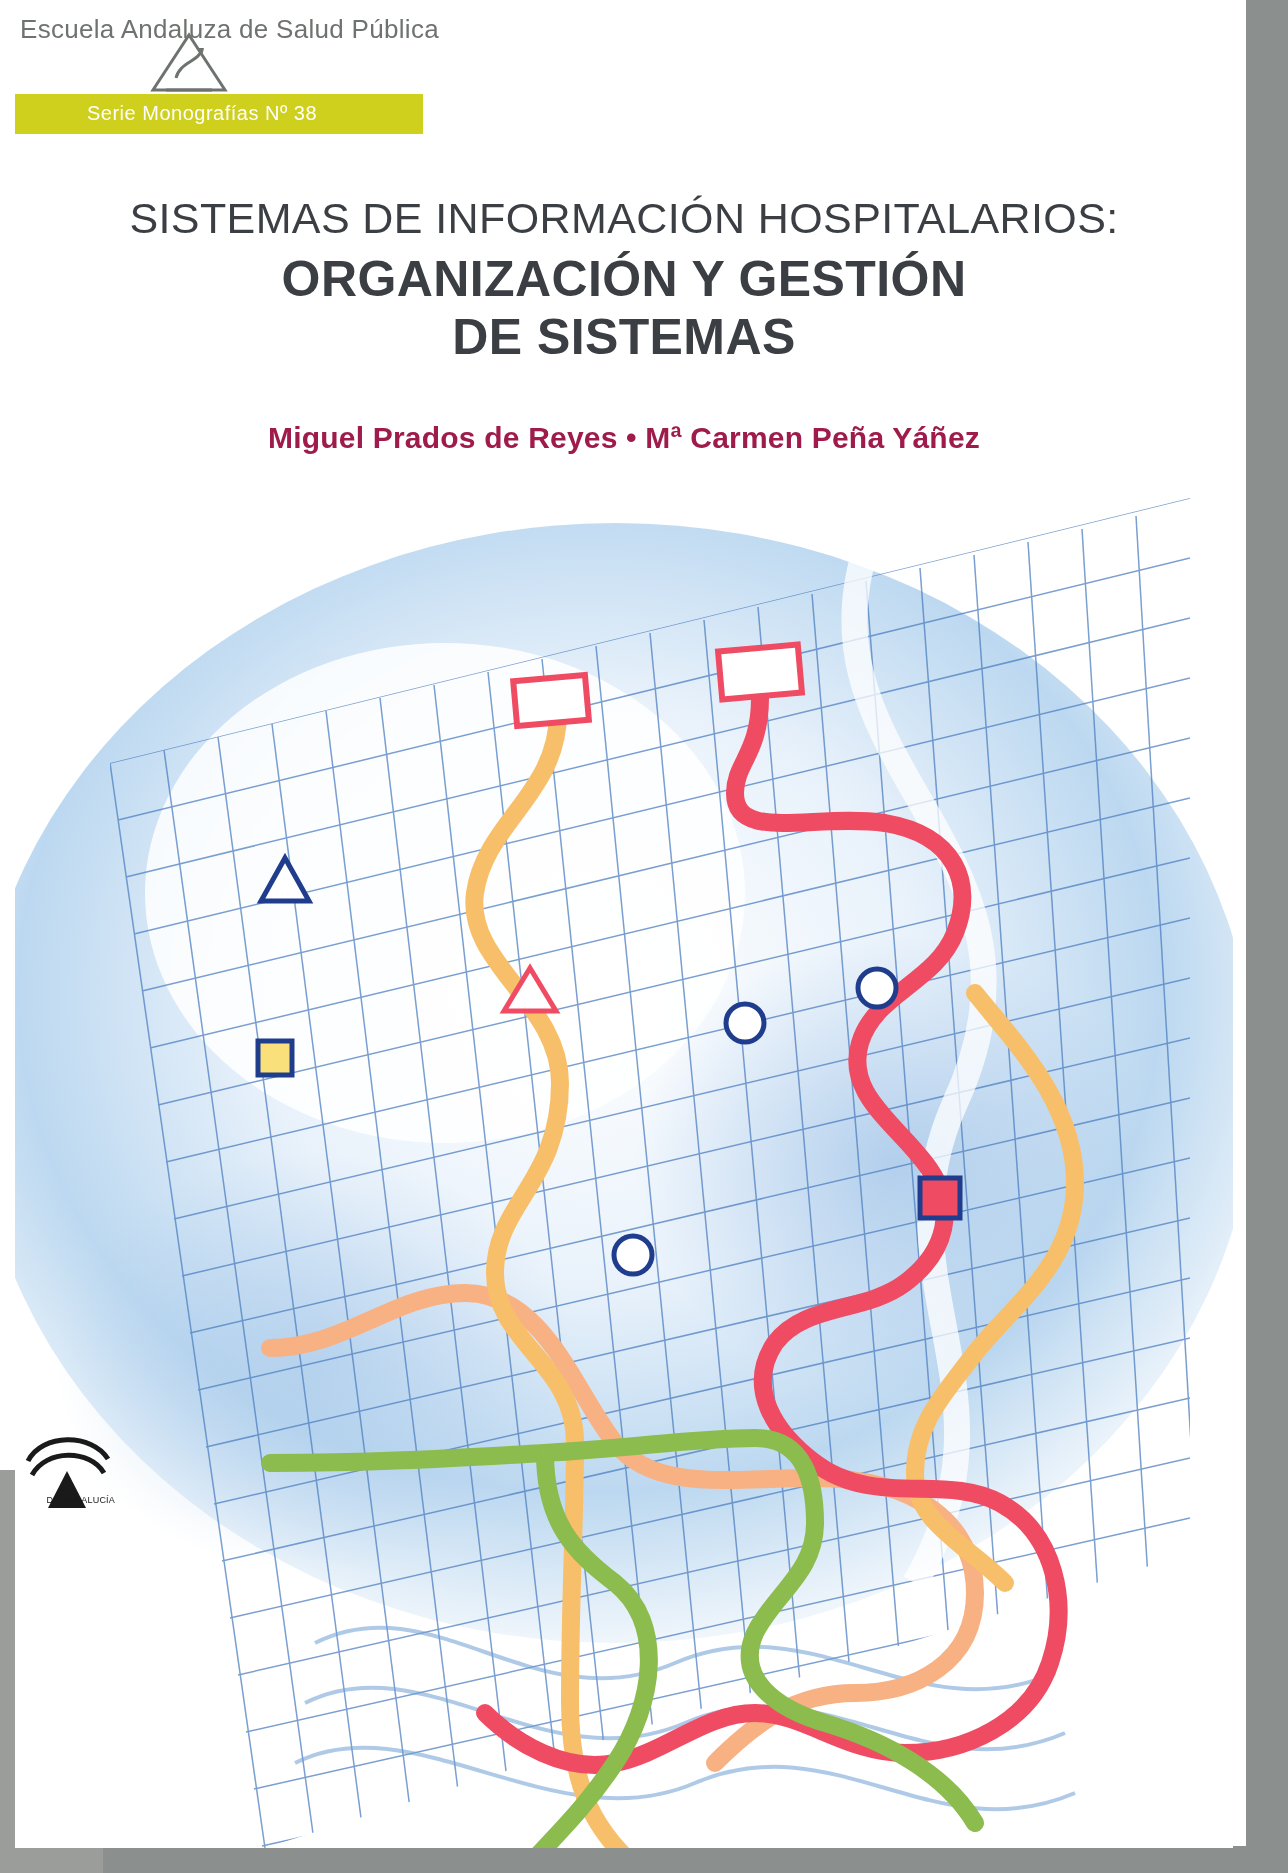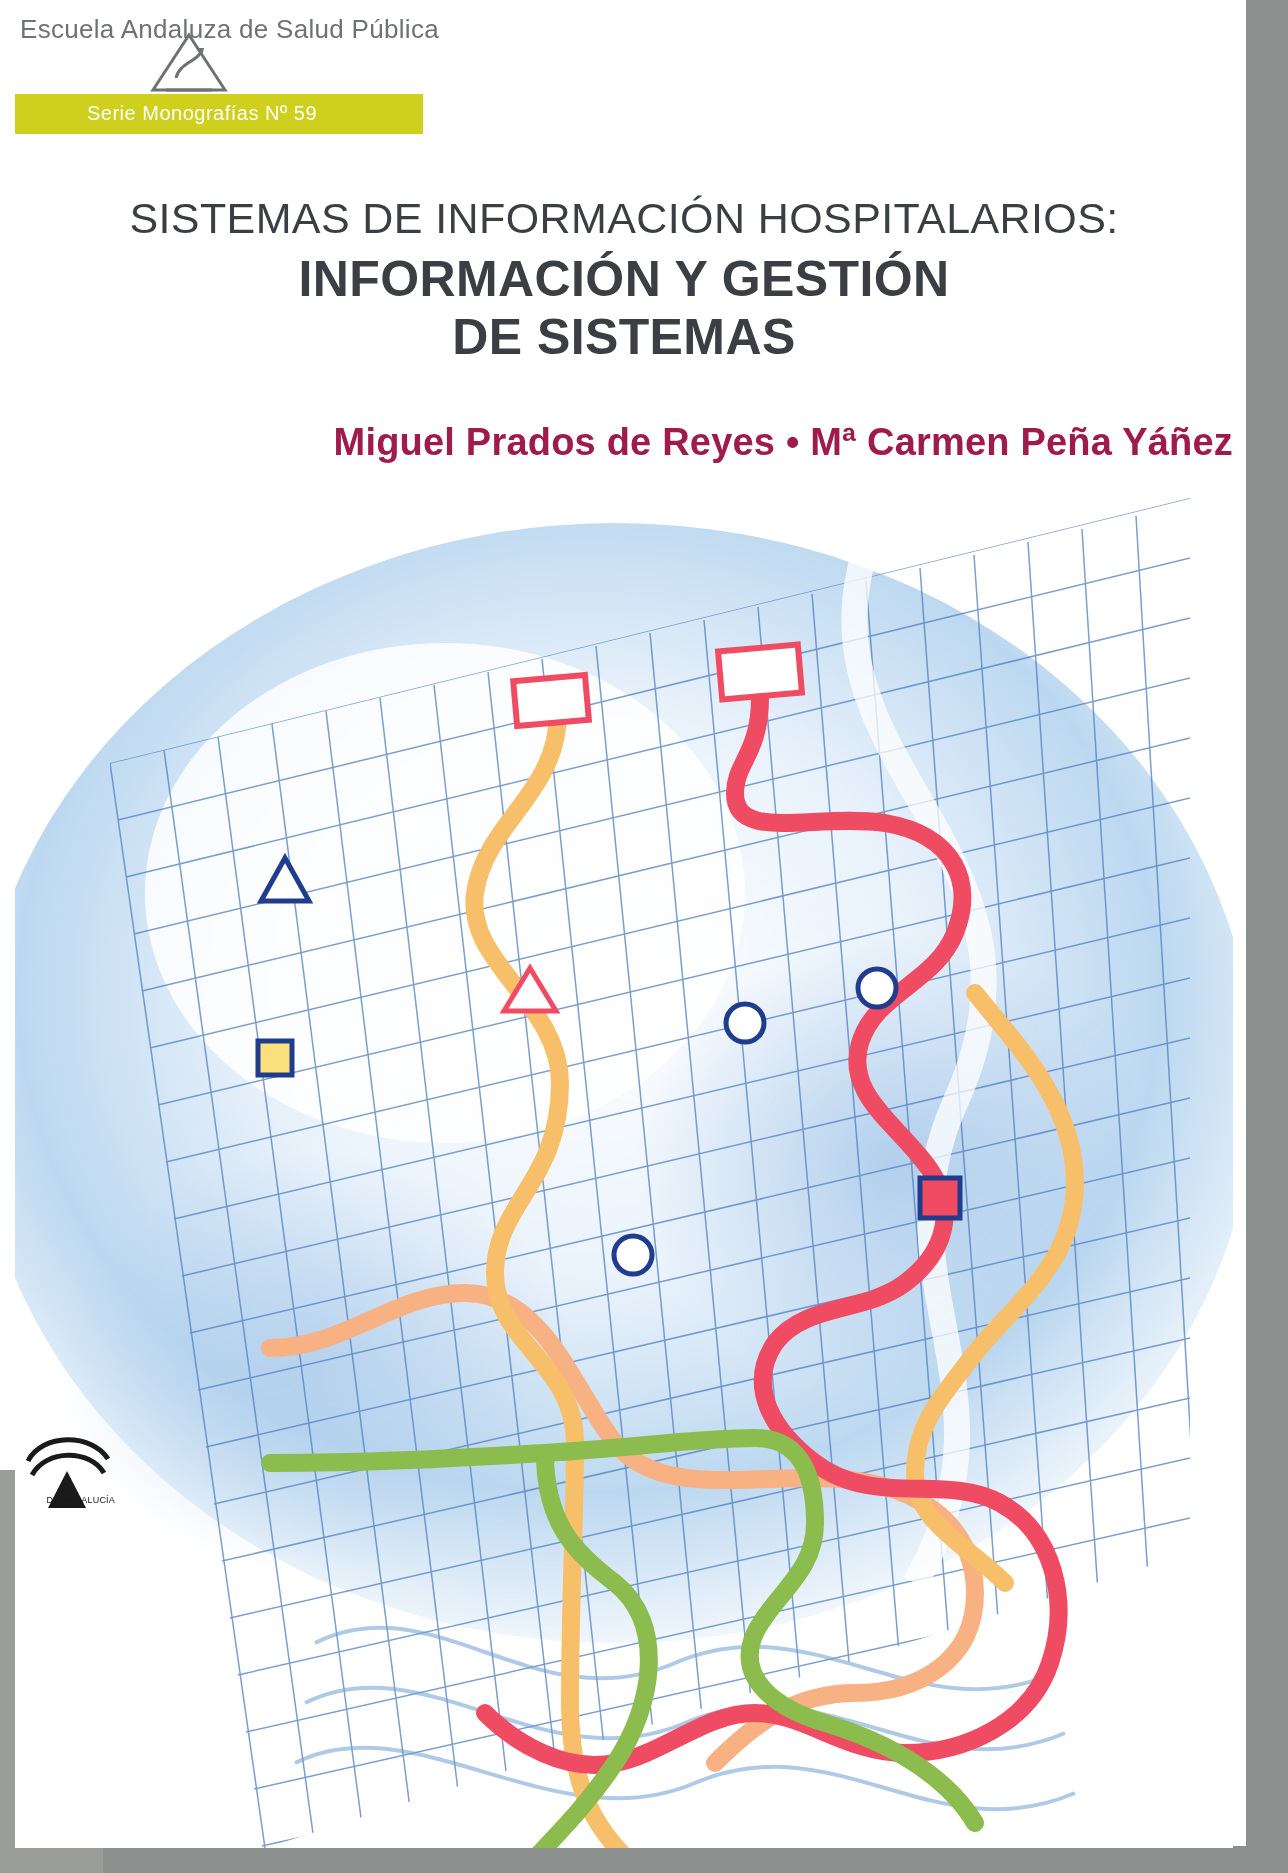--- a/index.html
+++ b/index.html
@@ -184,7 +184,7 @@
     </svg>
 
     <div class="serie-band"></div>
-    <div class="serie-text">Serie Monografías Nº 59</div>
+    <div class="serie-text">Serie Monografías Nº 38</div>
 
     <div class="title-wrap">
       <div class="title-line1">SISTEMAS DE INFORMACIÓN HOSPITALARIOS:</div>

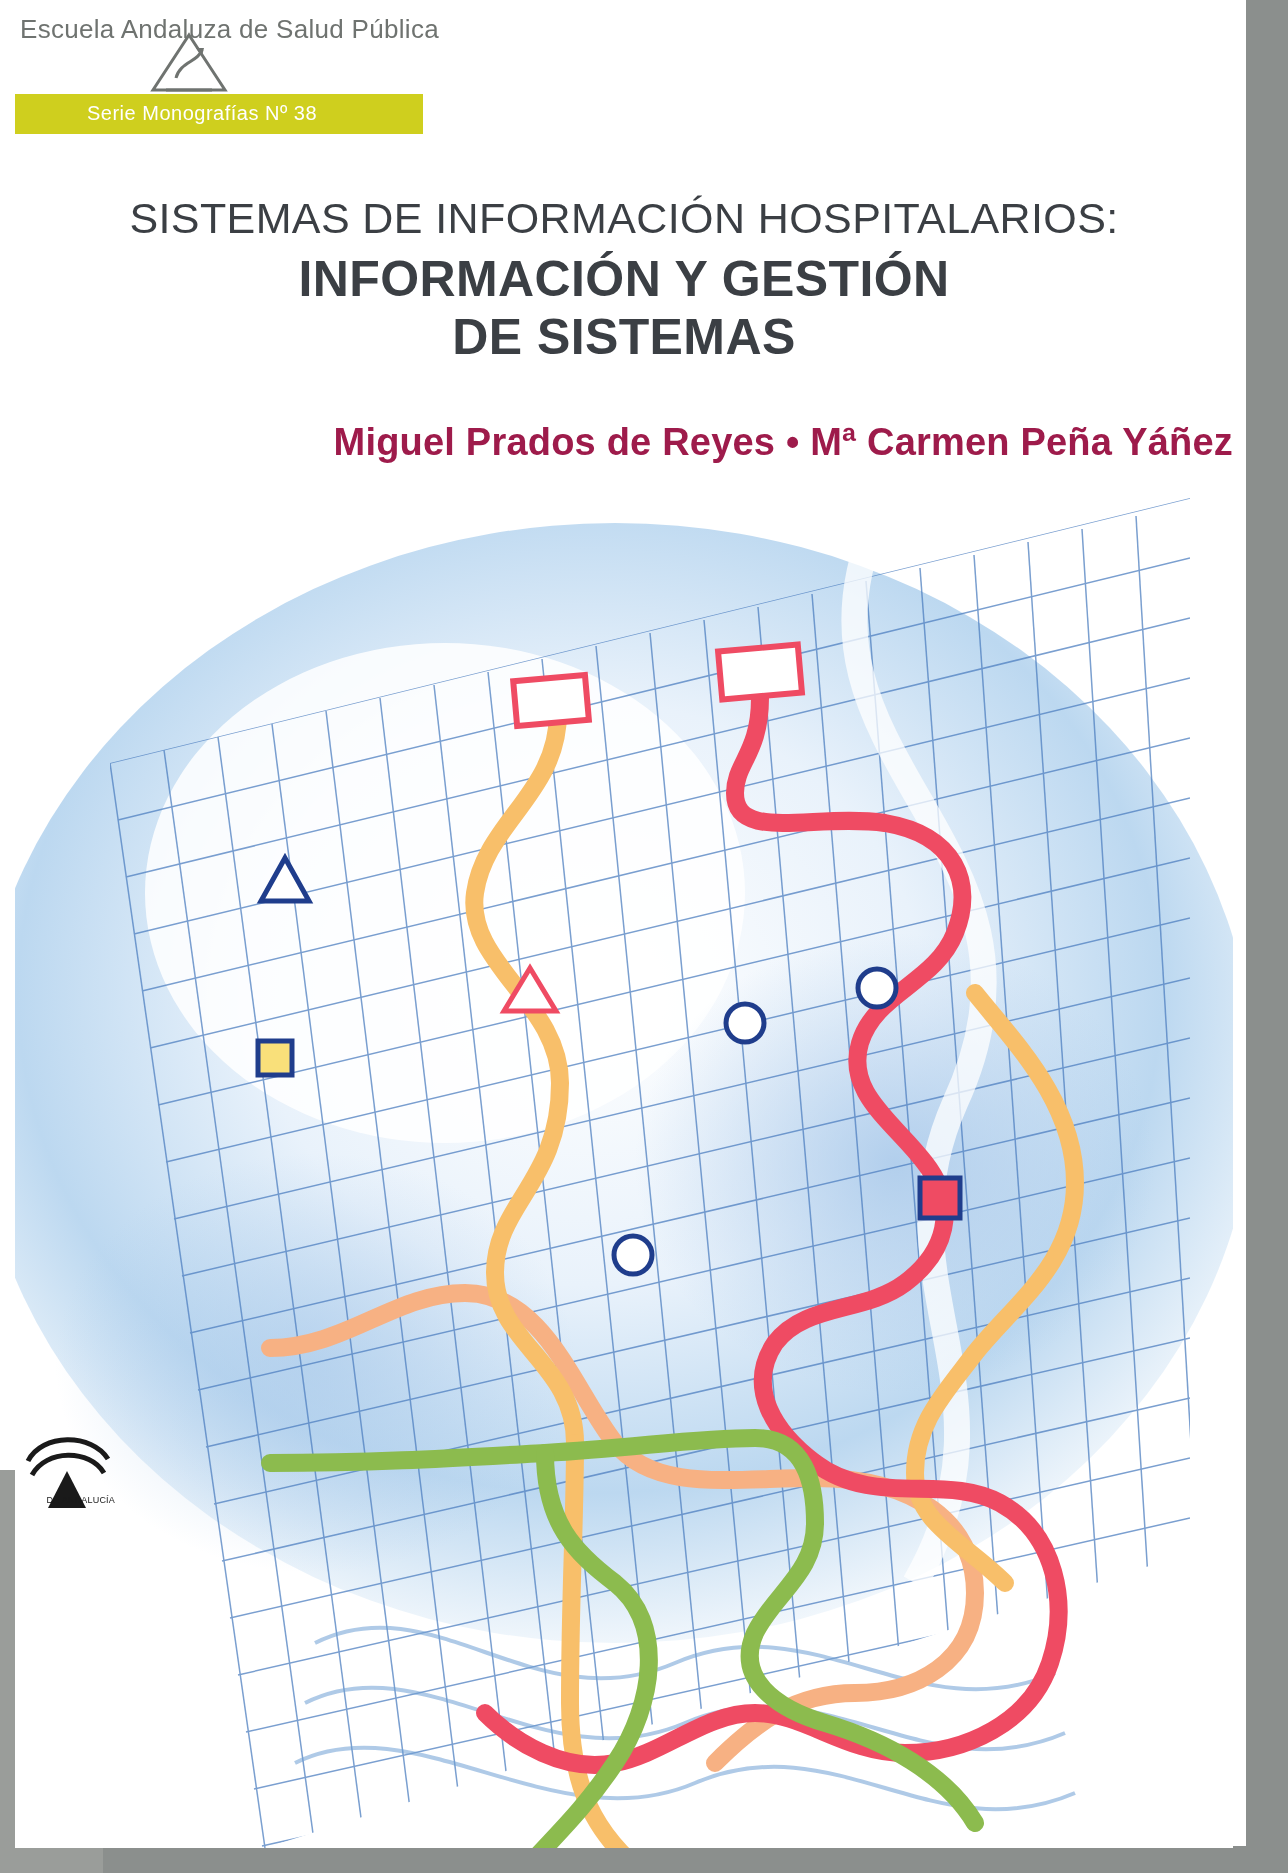--- a/index.html
+++ b/index.html
@@ -188,7 +188,7 @@
 
     <div class="title-wrap">
       <div class="title-line1">SISTEMAS DE INFORMACIÓN HOSPITALARIOS:</div>
-      <div class="title-line2">INFORMACIÓN Y GESTIÓN</div>
+      <div class="title-line2">ORGANIZACIÓN Y GESTIÓN</div>
       <div class="title-line3">DE SISTEMAS</div>
     </div>
 

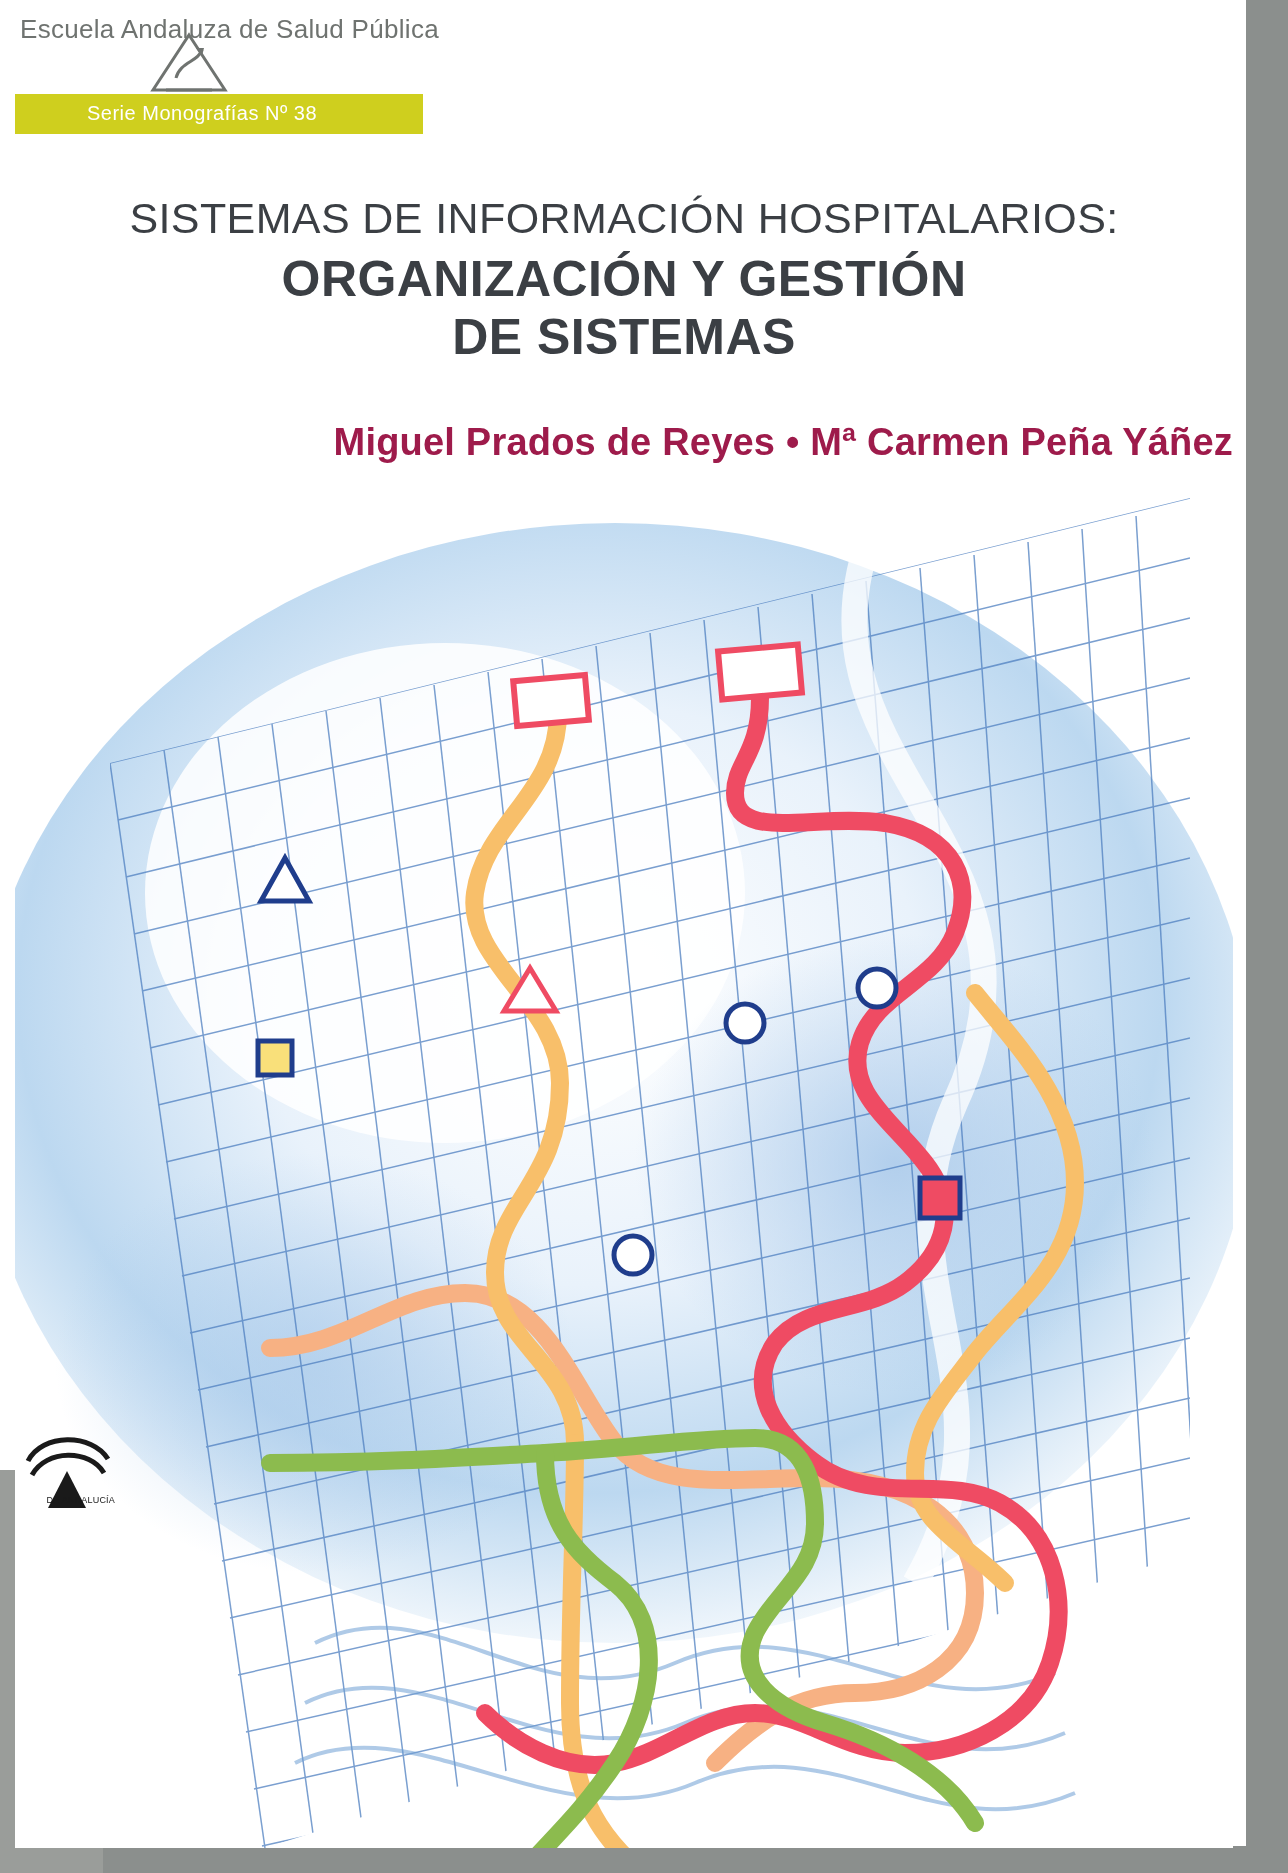--- a/index.html
+++ b/index.html
@@ -123,8 +123,8 @@
     position: absolute;
     left: 0; top: 413px;
     width: 1218px;
-    text-align: right;
-    font-size: 38px;
+    text-align: center;
+    font-size: 30px;
     font-weight: bold;
     color: #9e1b4b;
     letter-spacing: 0.2px;

